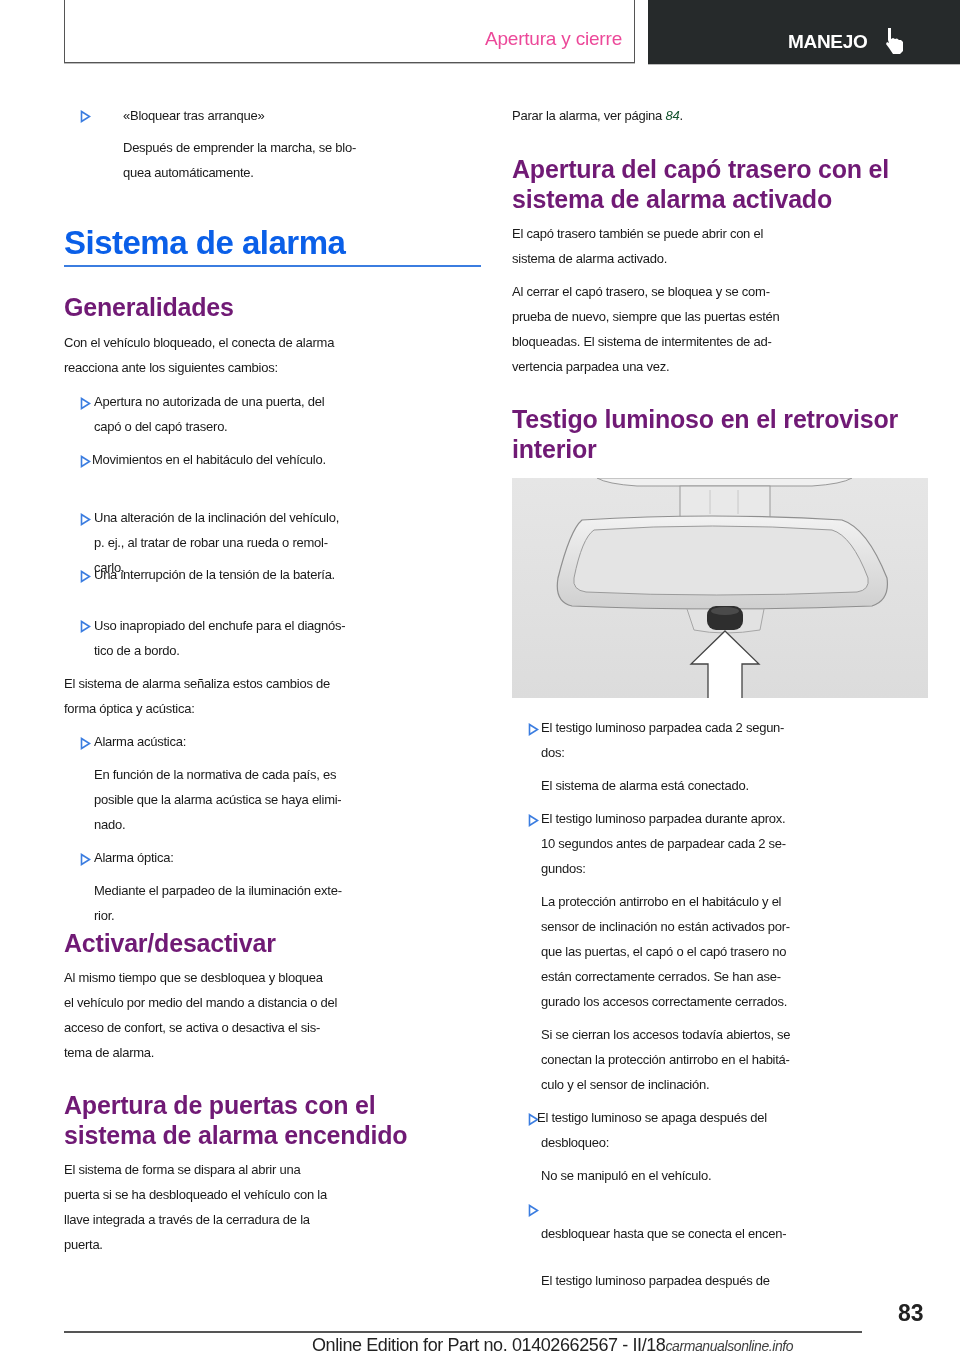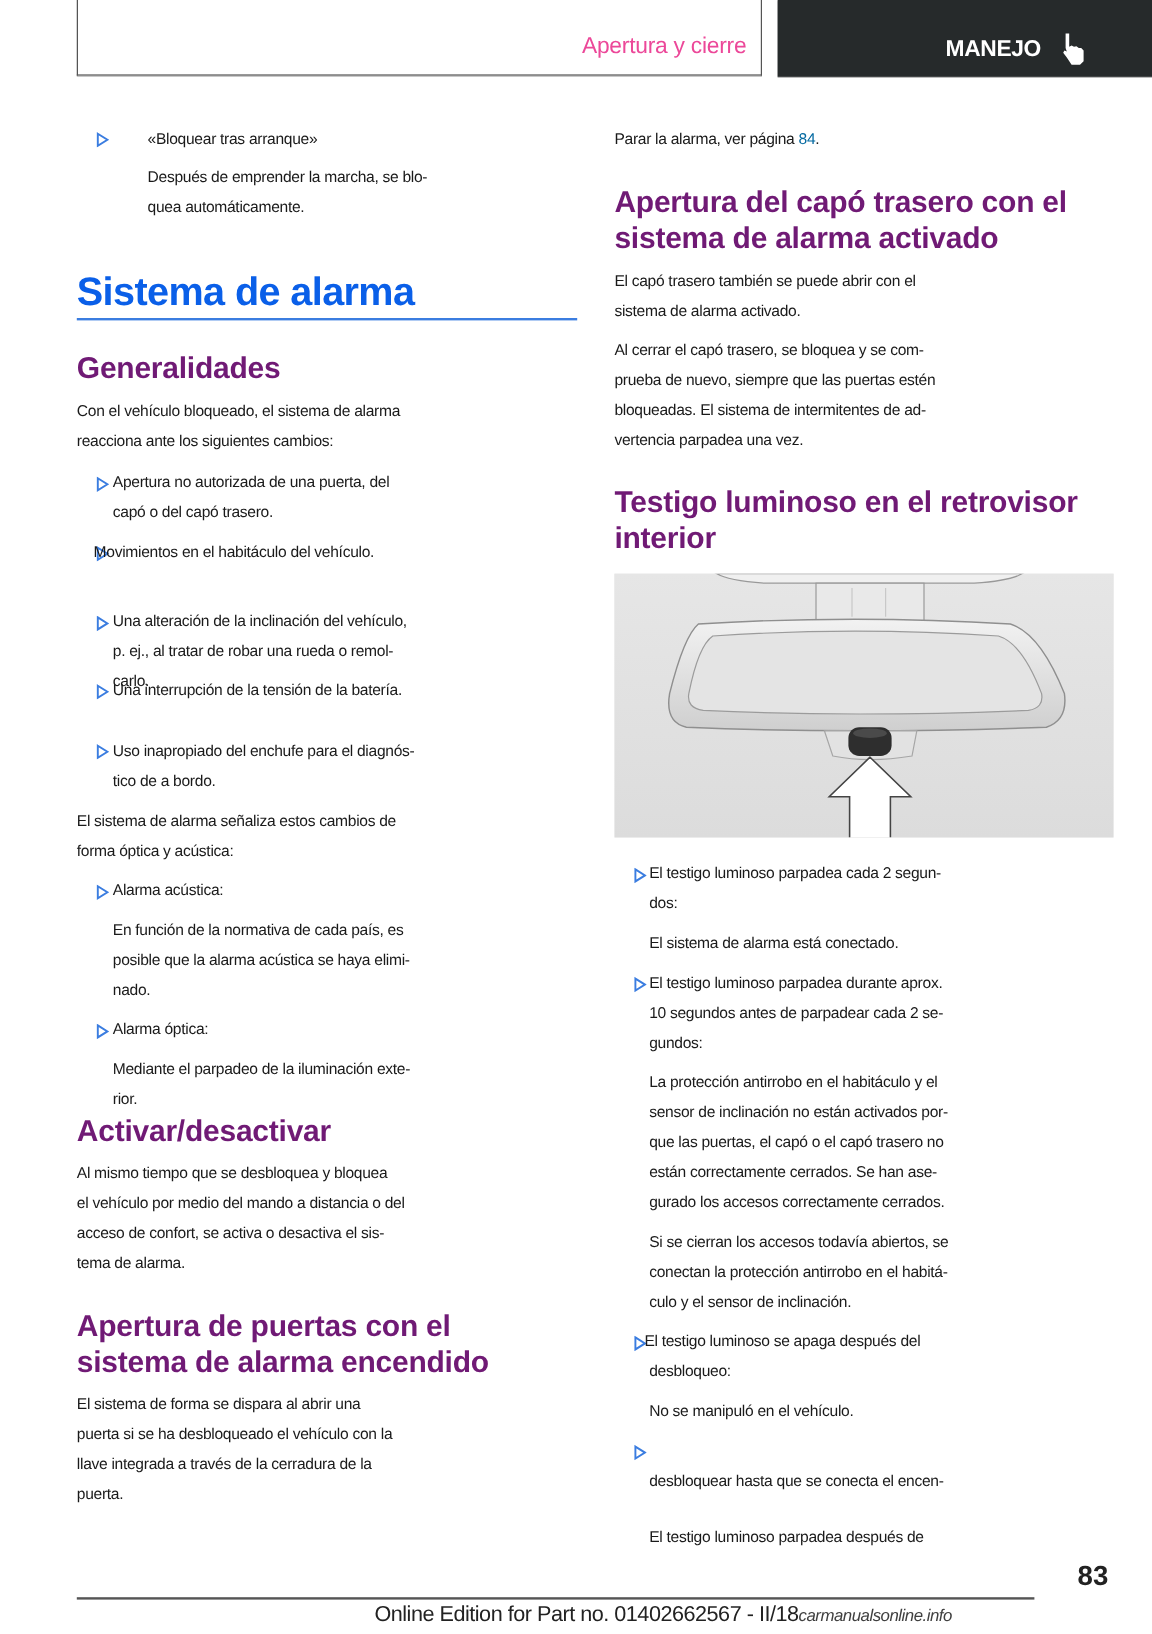--- a/index.html
+++ b/index.html
@@ -19,7 +19,7 @@
     .rule { position:absolute; height:2px; background:#3b7de0; }
     .bul { position:absolute; width:12px; height:14px; }
     .bul svg { display:block; }
-    .link { color:#0369a1; }
+    .link { color:#14532d;font-style:italic; }
     .img { position:absolute; left:512px; top:478px; width:416px; height:220px; background:#e3e3e3; overflow:hidden; }
     .footline { position:absolute; left:64px; top:1331px; width:798px; height:2px; background:#555; }
     .pagenum { position:absolute; left:898px; top:1300px; font-size:23px; font-weight:bold; color:#222; }

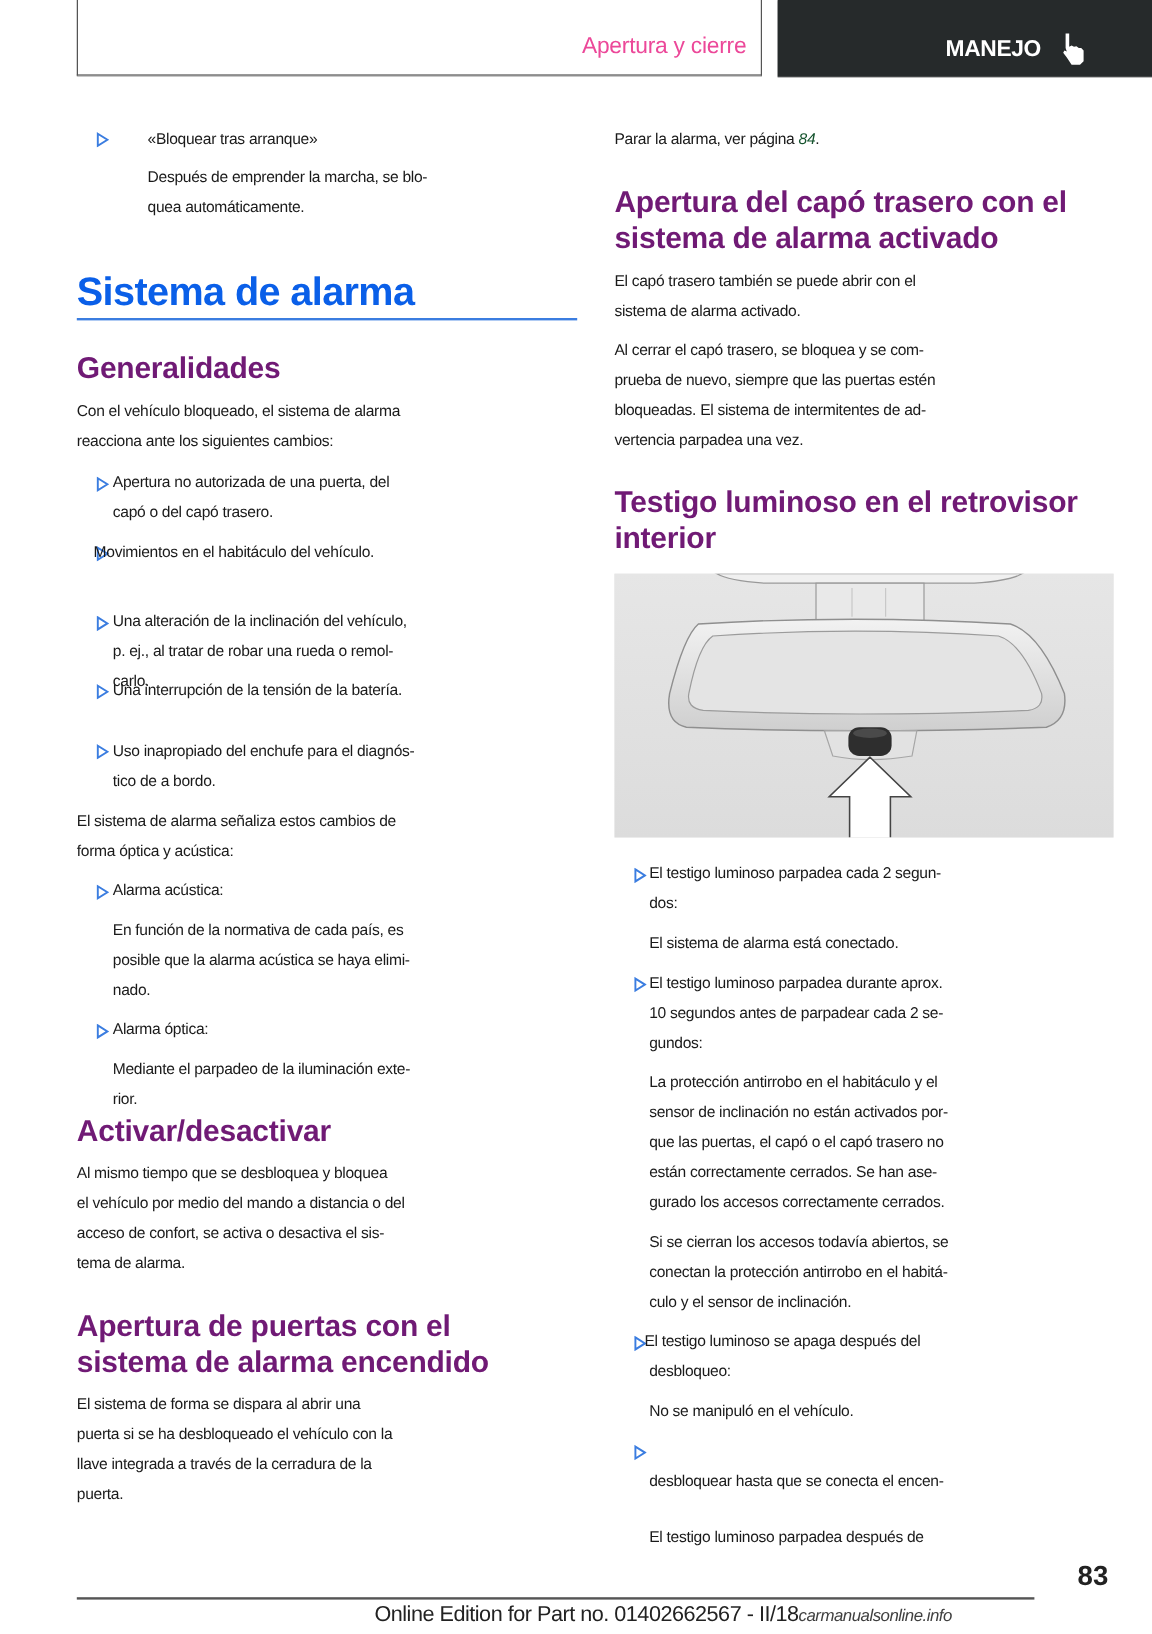--- a/index.html
+++ b/index.html
@@ -55,7 +55,7 @@
   <div class="rule" style="left:64px;top:265px;width:417px"></div>
 
   <div class="h2" style="left:64px;top:292px">Generalidades</div>
-  <div class="p" style="left:64px;top:330px">Con el vehículo bloqueado, el sistema de alarma</div>
+  <div class="p" style="left:64px;top:330px">Con el vehículo bloqueado, el conecta de alarma</div>
   <div class="p" style="left:64px;top:355px">reacciona ante los siguientes cambios:</div>
 
   <span class="bul" style="left:80px;top:397px">

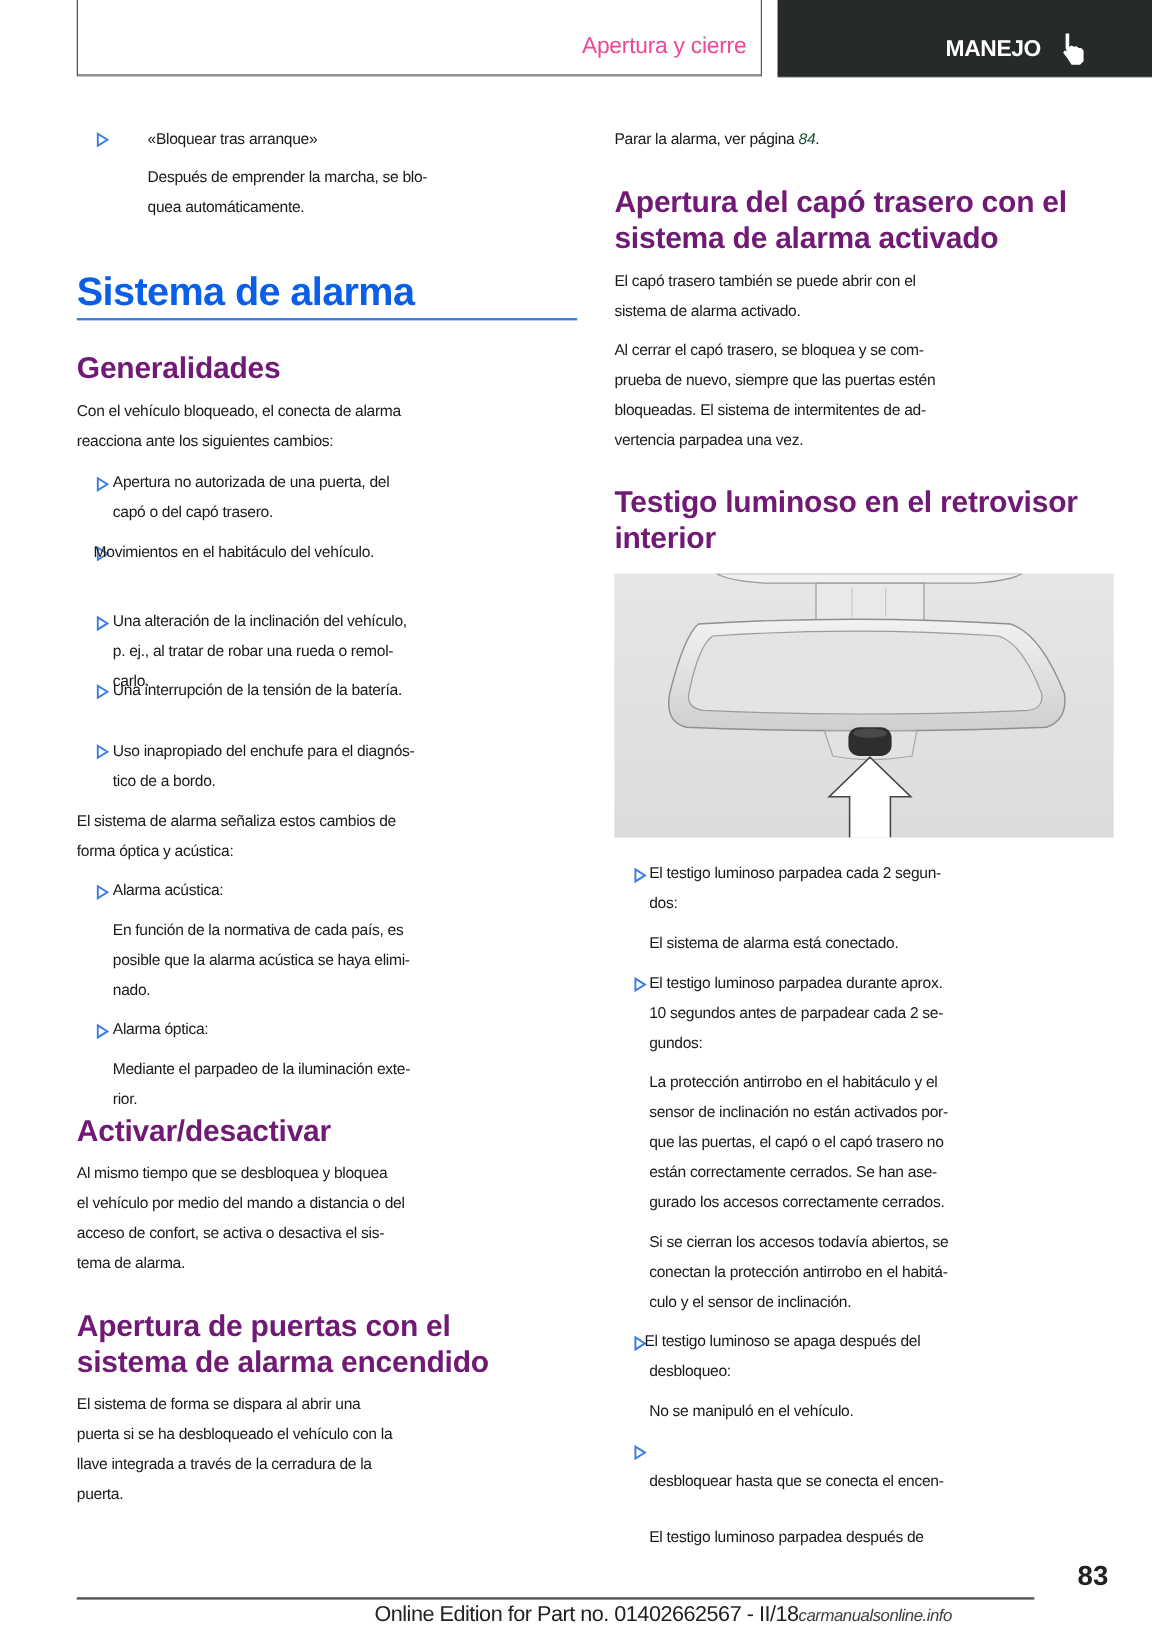--- a/index.html
+++ b/index.html
@@ -71,7 +71,7 @@
         <path d="M1.5 1.5 L9.5 6.5 L1.5 11.5 Z" fill="none" stroke="#3b7de0" stroke-width="1.6"></path>
       </svg>
     </span>
-  <div class="p" style="left:78px;top:447px">Movimientos en el habitáculo del vehículo.</div>
+  <div class="p" style="left:92px;top:447px">Movimientos en el habitáculo del vehículo.</div>
 
   <span class="bul" style="left:80px;top:513px">
       <svg width="11" height="13" viewBox="0 0 11 13">

